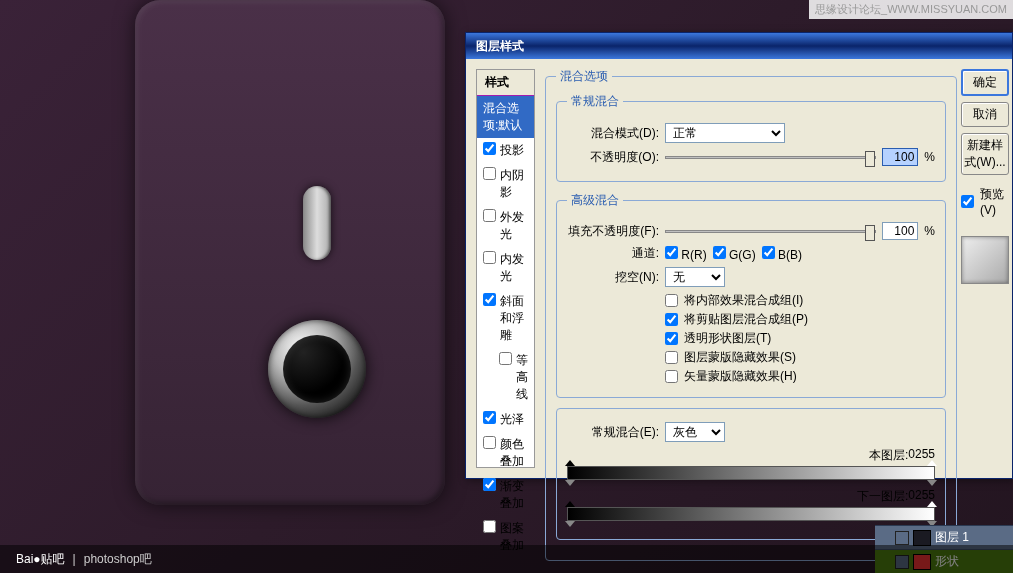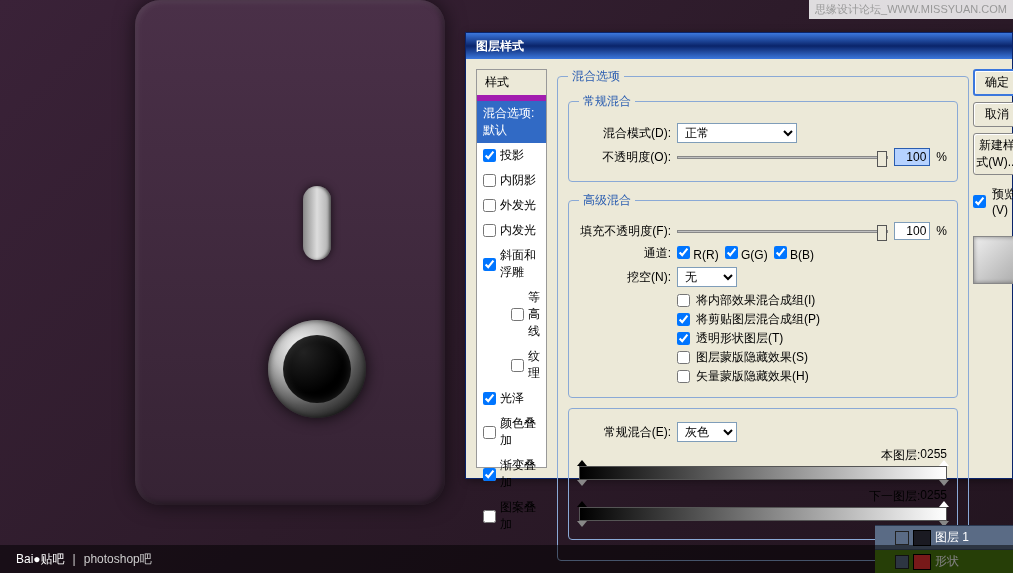--- a/index.html
+++ b/index.html
@@ -17,7 +17,7 @@
 .titlebar{height:26px;background:linear-gradient(180deg,#3b77dd,#0a246a,#3b77dd);color:#fff;font-weight:bold;padding:4px 10px;display:flex;align-items:center}
 .dlg-body{display:flex;height:calc(100% - 26px)}
 .styles-col{width:132px;border:1px solid #999;margin:10px 0 10px 10px;background:#fff}
-.styles-hdr{background:#ece9d8;border-bottom:6px solid #a21caf;padding:4px 8px;font-weight:normal}
+.styles-hdr{background:#ece9d8;border-bottom:1px solid #a21caf;padding:4px 8px;font-weight:bold}
 .style-row{padding:4px 6px;display:flex;align-items:center;gap:4px;cursor:default}
 .style-row.selected{background:#316ac5;color:#fff}
 .style-row input{margin:0}

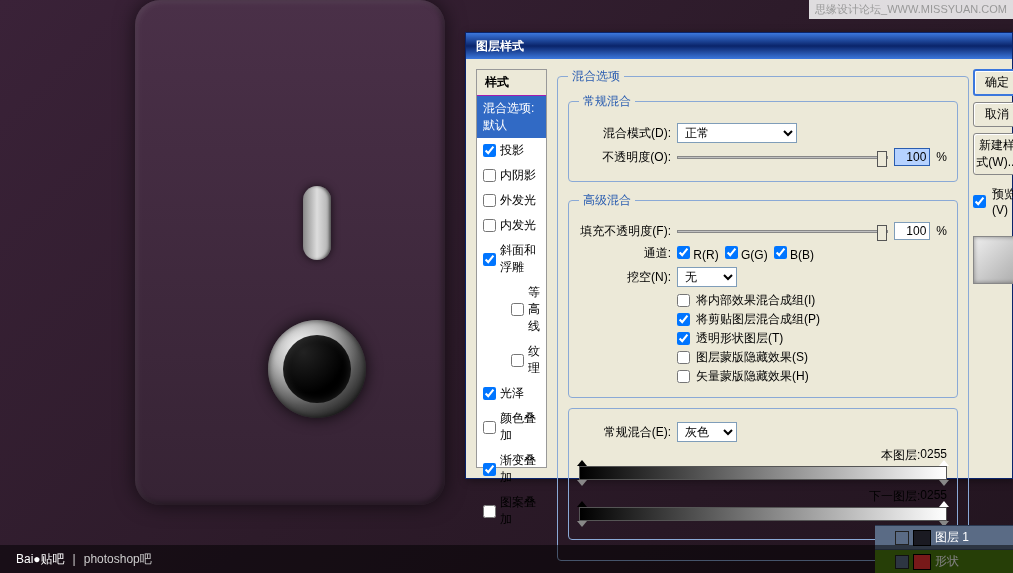--- a/index.html
+++ b/index.html
@@ -18,7 +18,7 @@
 .dlg-body{display:flex;height:calc(100% - 26px)}
 .styles-col{width:132px;border:1px solid #999;margin:10px 0 10px 10px;background:#fff}
 .styles-hdr{background:#ece9d8;border-bottom:1px solid #a21caf;padding:4px 8px;font-weight:bold}
-.style-row{padding:4px 6px;display:flex;align-items:center;gap:4px;cursor:default}
+.style-row{padding:4px 6px;display:flex;align-items:flex-start;gap:4px;cursor:default}
 .style-row.selected{background:#316ac5;color:#fff}
 .style-row input{margin:0}
 .sub{padding-left:34px}

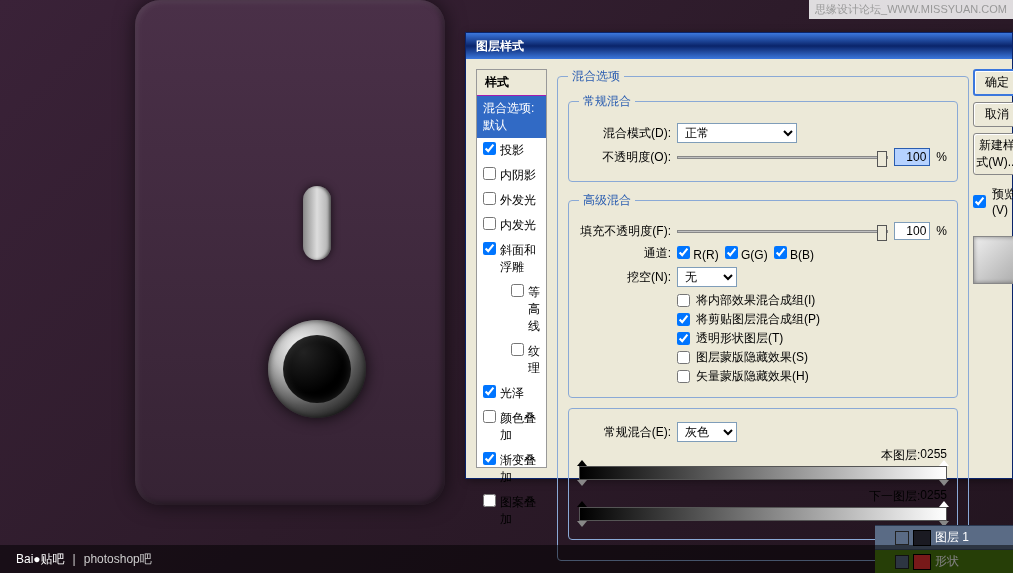--- a/index.html
+++ b/index.html
@@ -21,7 +21,7 @@
 .style-row{padding:4px 6px;display:flex;align-items:flex-start;gap:4px;cursor:default}
 .style-row.selected{background:#316ac5;color:#fff}
 .style-row input{margin:0}
-.sub{padding-left:34px}
+.sub{padding-left:22px}
 .mid-col{flex:1;padding:9px 4px 10px 10px;position:relative}
 .right-col{width:80px;padding:10px 6px 10px 0;display:flex;flex-direction:column;gap:6px;align-items:stretch}
 .btn{background:#ece9d8;border:1px solid #888;border-radius:3px;padding:3px 2px;text-align:center;cursor:default;box-shadow:inset 1px 1px 0 #fff}

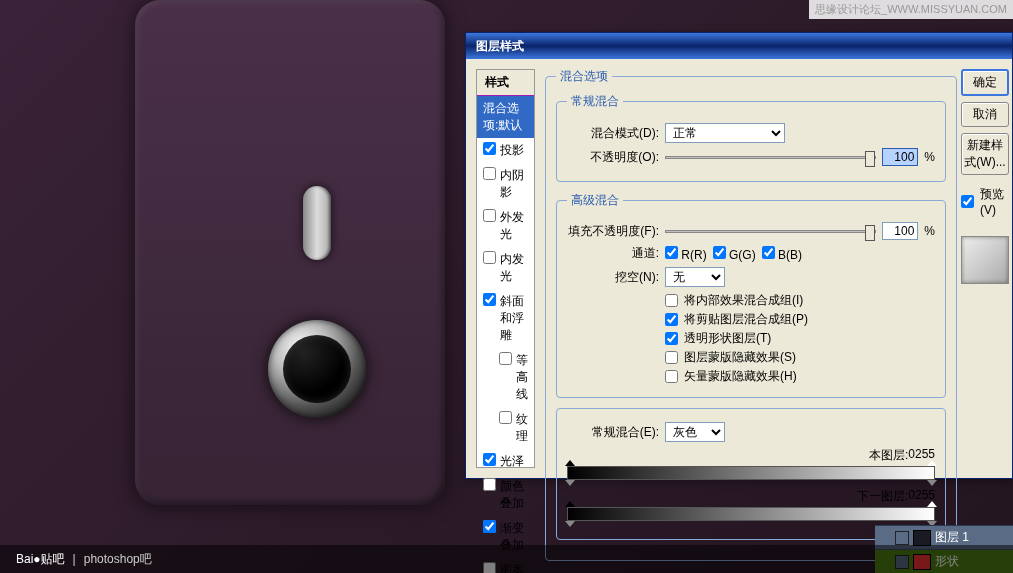--- a/index.html
+++ b/index.html
@@ -97,10 +97,6 @@
             <input type="checkbox" style="">
             <span>等高线</span>
           </div>
-          <div class="style-row sub">
-            <input type="checkbox" style="">
-            <span>纹理</span>
-          </div>
           <div class="style-row">
             <input type="checkbox" checked="" style="">
             <span>光泽</span>

